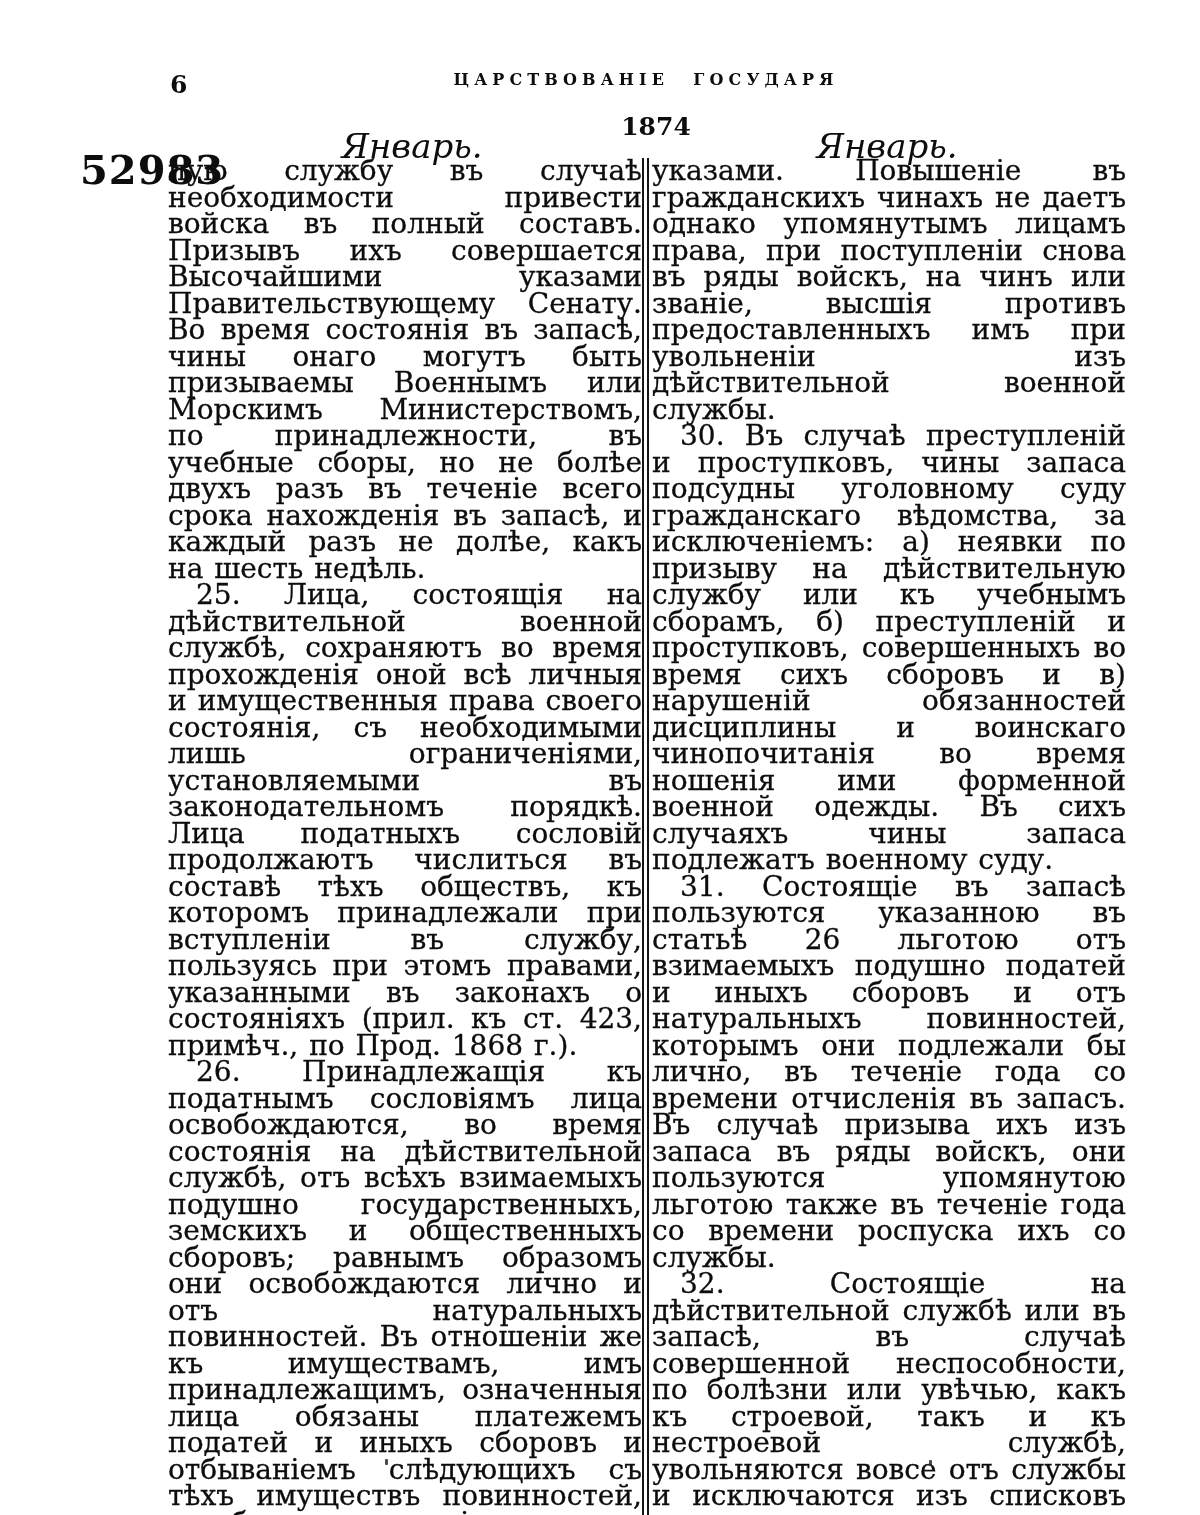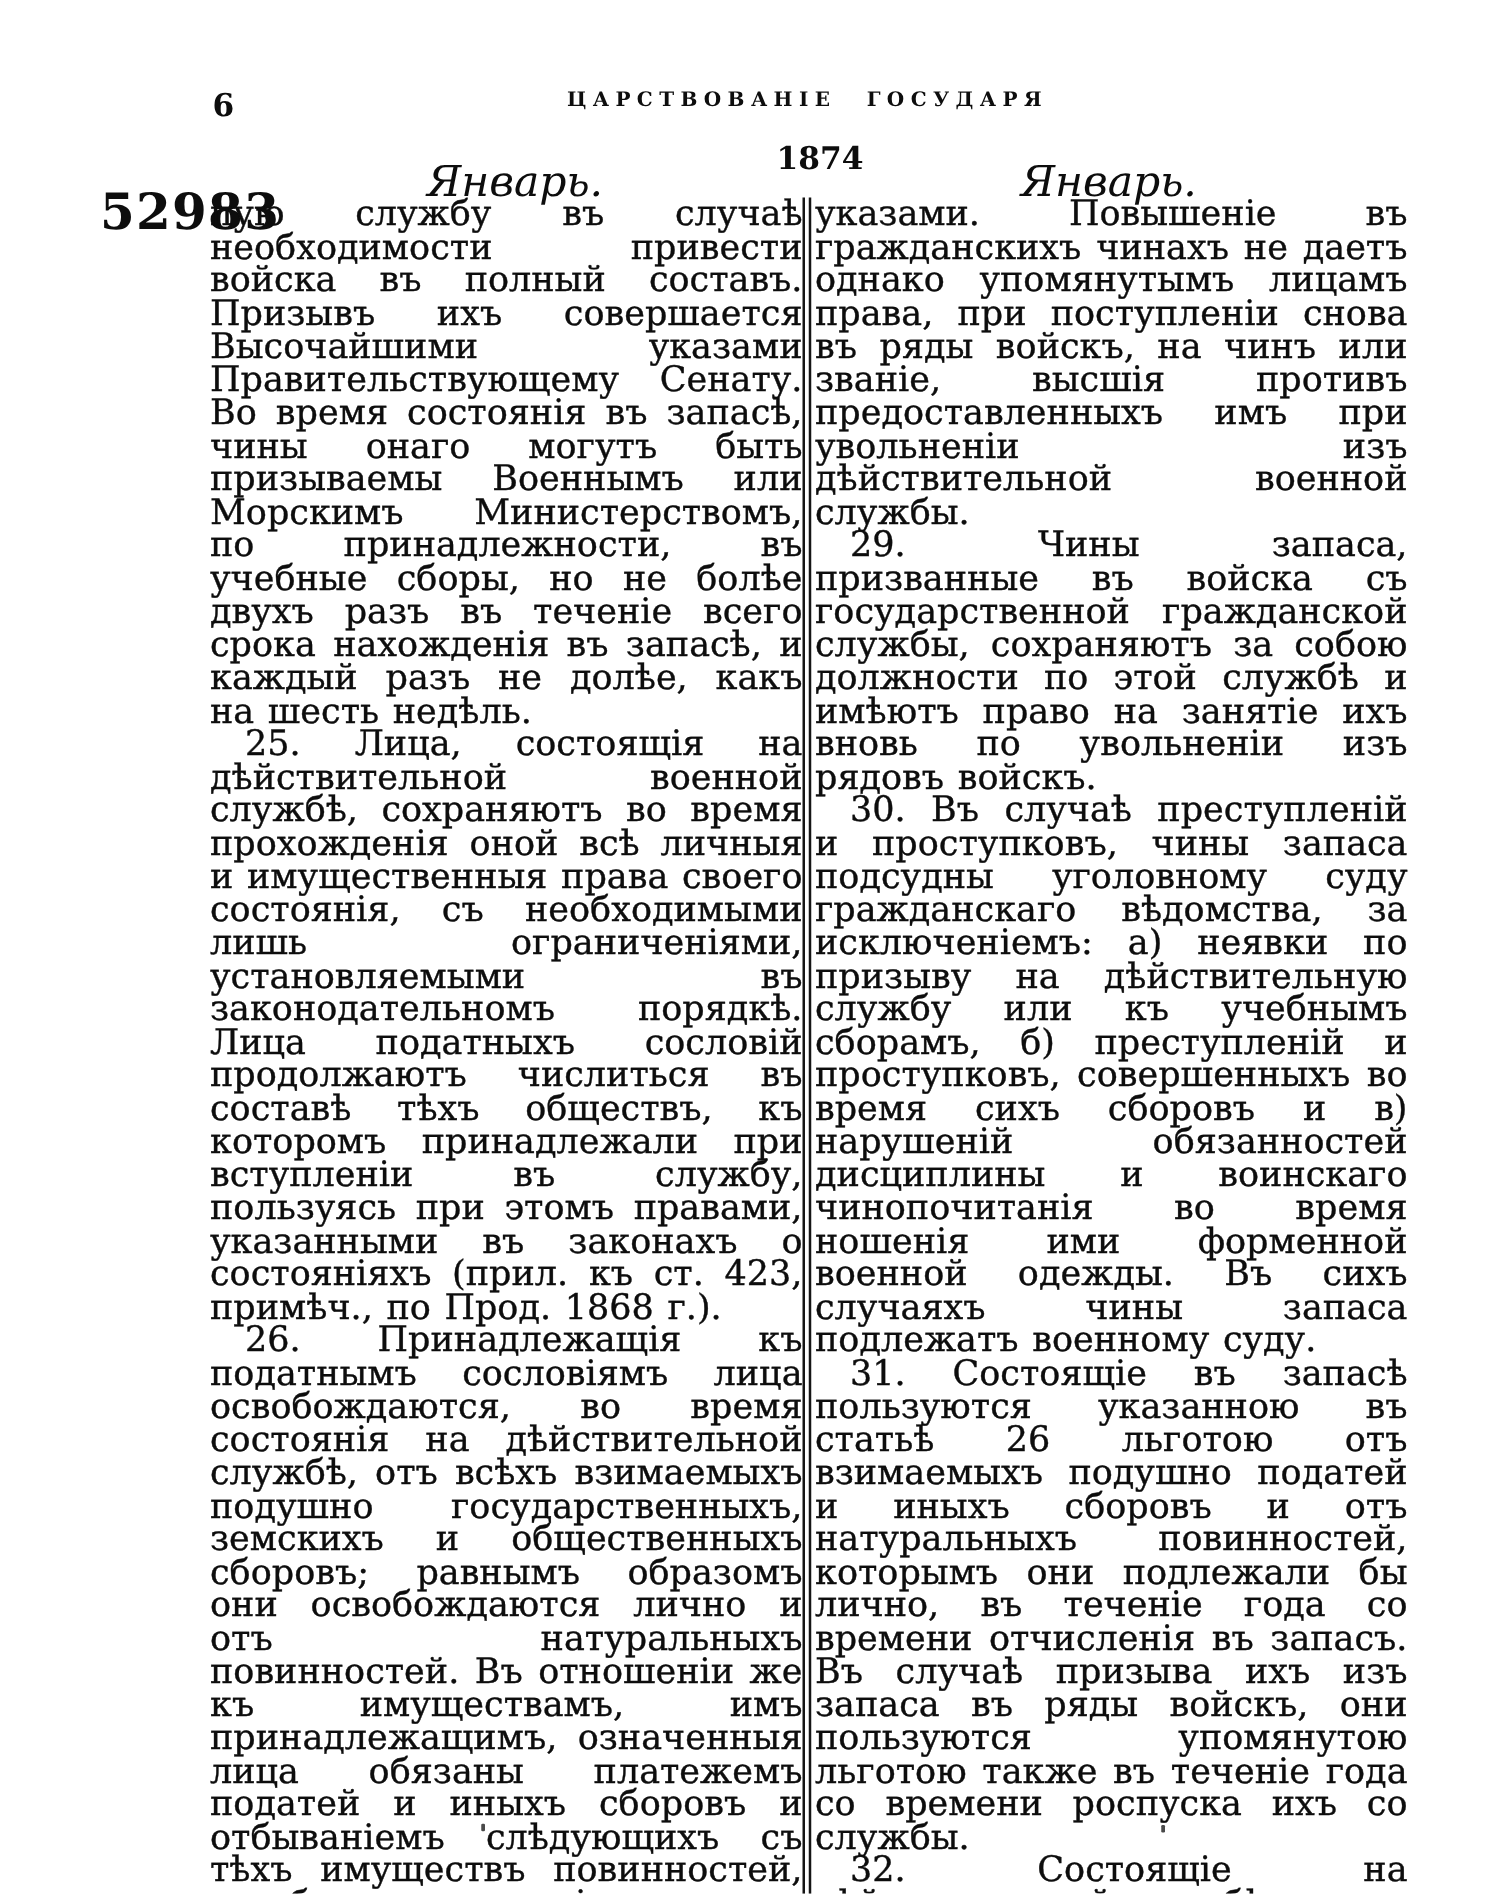--- a/index.html
+++ b/index.html
@@ -120,7 +120,6 @@
 
     <div class="column">
       <p class="continuation">указами. Повышеніе въ гражданскихъ чинахъ не даетъ однако упомянутымъ лицамъ права, при поступленіи снова въ ряды войскъ, на чинъ или званіе, высшія противъ предоставленныхъ имъ при увольненіи изъ дѣйствительной военной службы.</p>
-      <p class="body">29. Чины запаса, призванные въ войска съ государственной гражданской службы, сохраняютъ за собою должности по этой службѣ и имѣютъ право на занятіе ихъ вновь по увольненіи изъ рядовъ войскъ.</p>
       <p class="body">30. Въ случаѣ преступленій и проступковъ, чины запаса подсудны уголовному суду гражданскаго вѣдомства, за исключеніемъ: а) неявки по призыву на дѣйствительную службу или къ учебнымъ сборамъ, б) преступленій и проступковъ, совершенныхъ во время сихъ сборовъ и в) нарушеній обязанностей дисциплины и воинскаго чинопочитанія во время ношенія ими форменной военной одежды. Въ сихъ случаяхъ чины запаса подлежатъ военному суду.</p>
       <p class="body">31. Состоящіе въ запасѣ пользуются указанною въ статьѣ 26 льготою отъ взимаемыхъ подушно податей и иныхъ сборовъ и отъ натуральныхъ повинностей, которымъ они подлежали бы лично, въ теченіе года со времени отчисленія въ запасъ. Въ случаѣ призыва ихъ изъ запаса въ ряды войскъ, они пользуются упомянутою льготою также въ теченіе года со времени роспуска ихъ со службы.</p>
       <p class="body">32. Состоящіе на дѣйствительной службѣ или въ запасѣ, въ случаѣ совершенной неспособности, по болѣзни или увѣчью, какъ къ строевой, такъ и къ нестроевой службѣ, увольняются вовсе отъ службы и исключаются изъ списковъ запаса, съ выдачею свидѣтельства о выполненіи воинской повинности (ст. 160, п. 1). Но лицамъ, уволеннымъ изъ военной службы за ранами, предоставляется зачисляться въ запасъ, въ случаѣ собственнаго ихъ на то желанія.</p>

